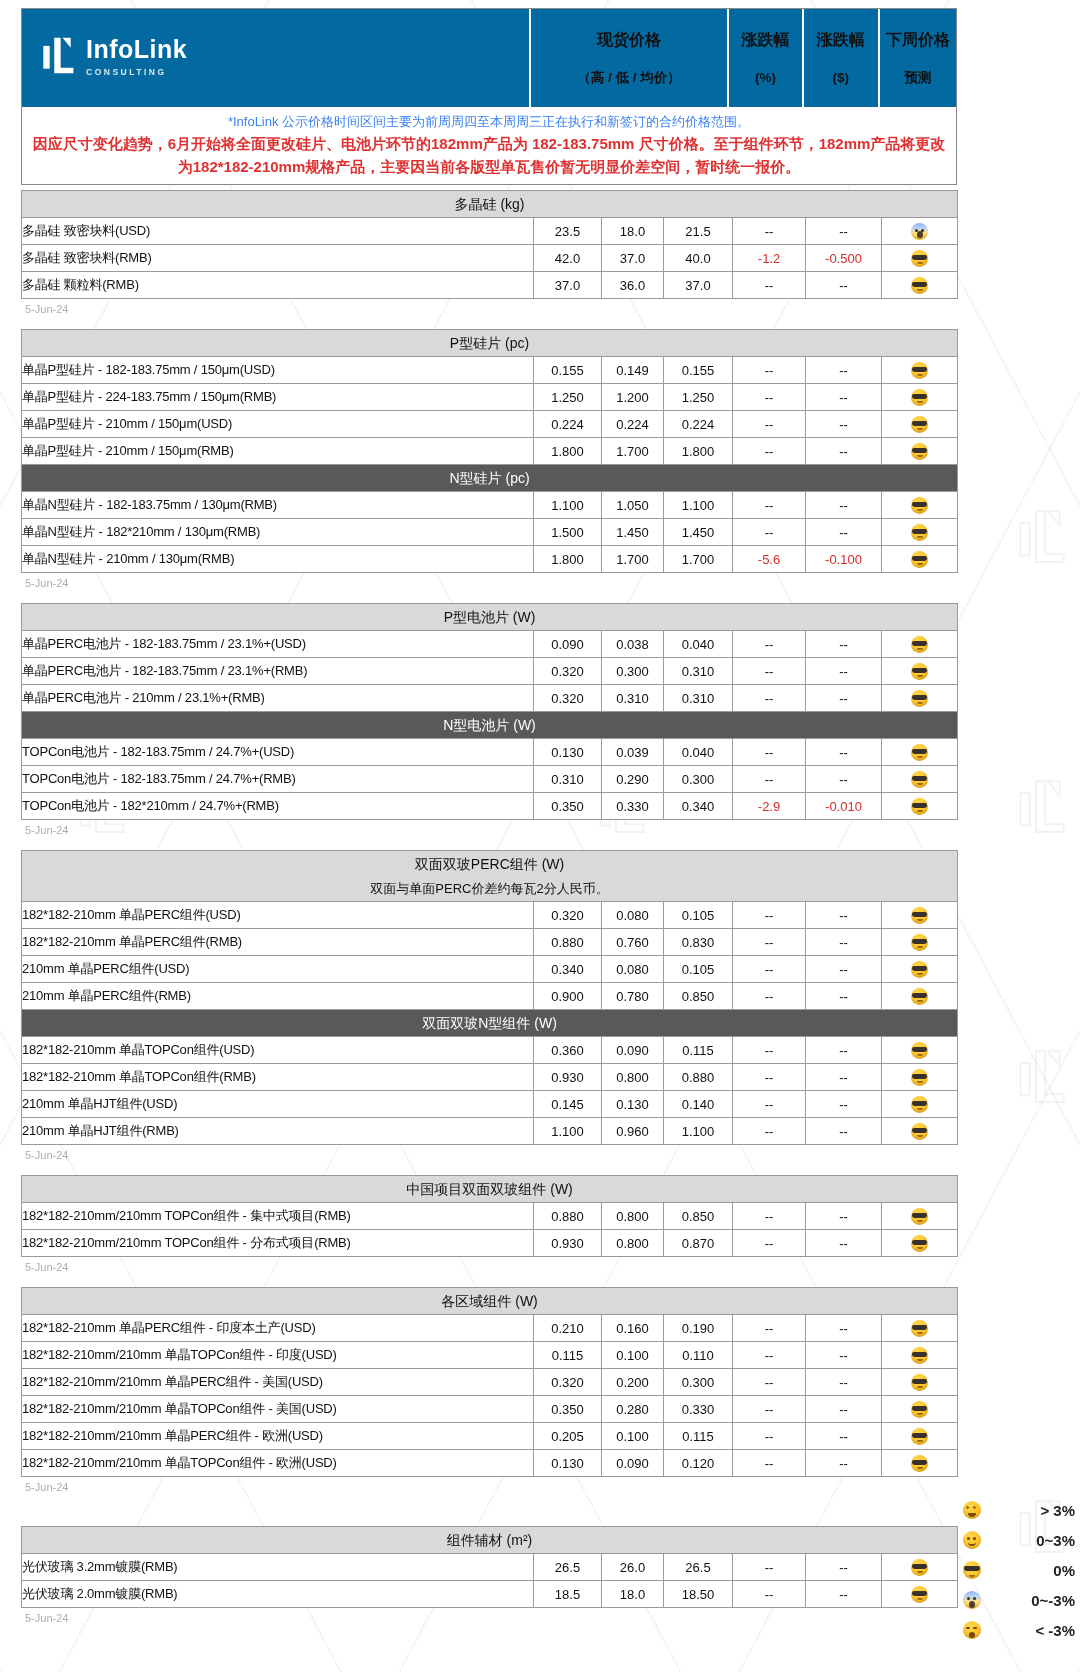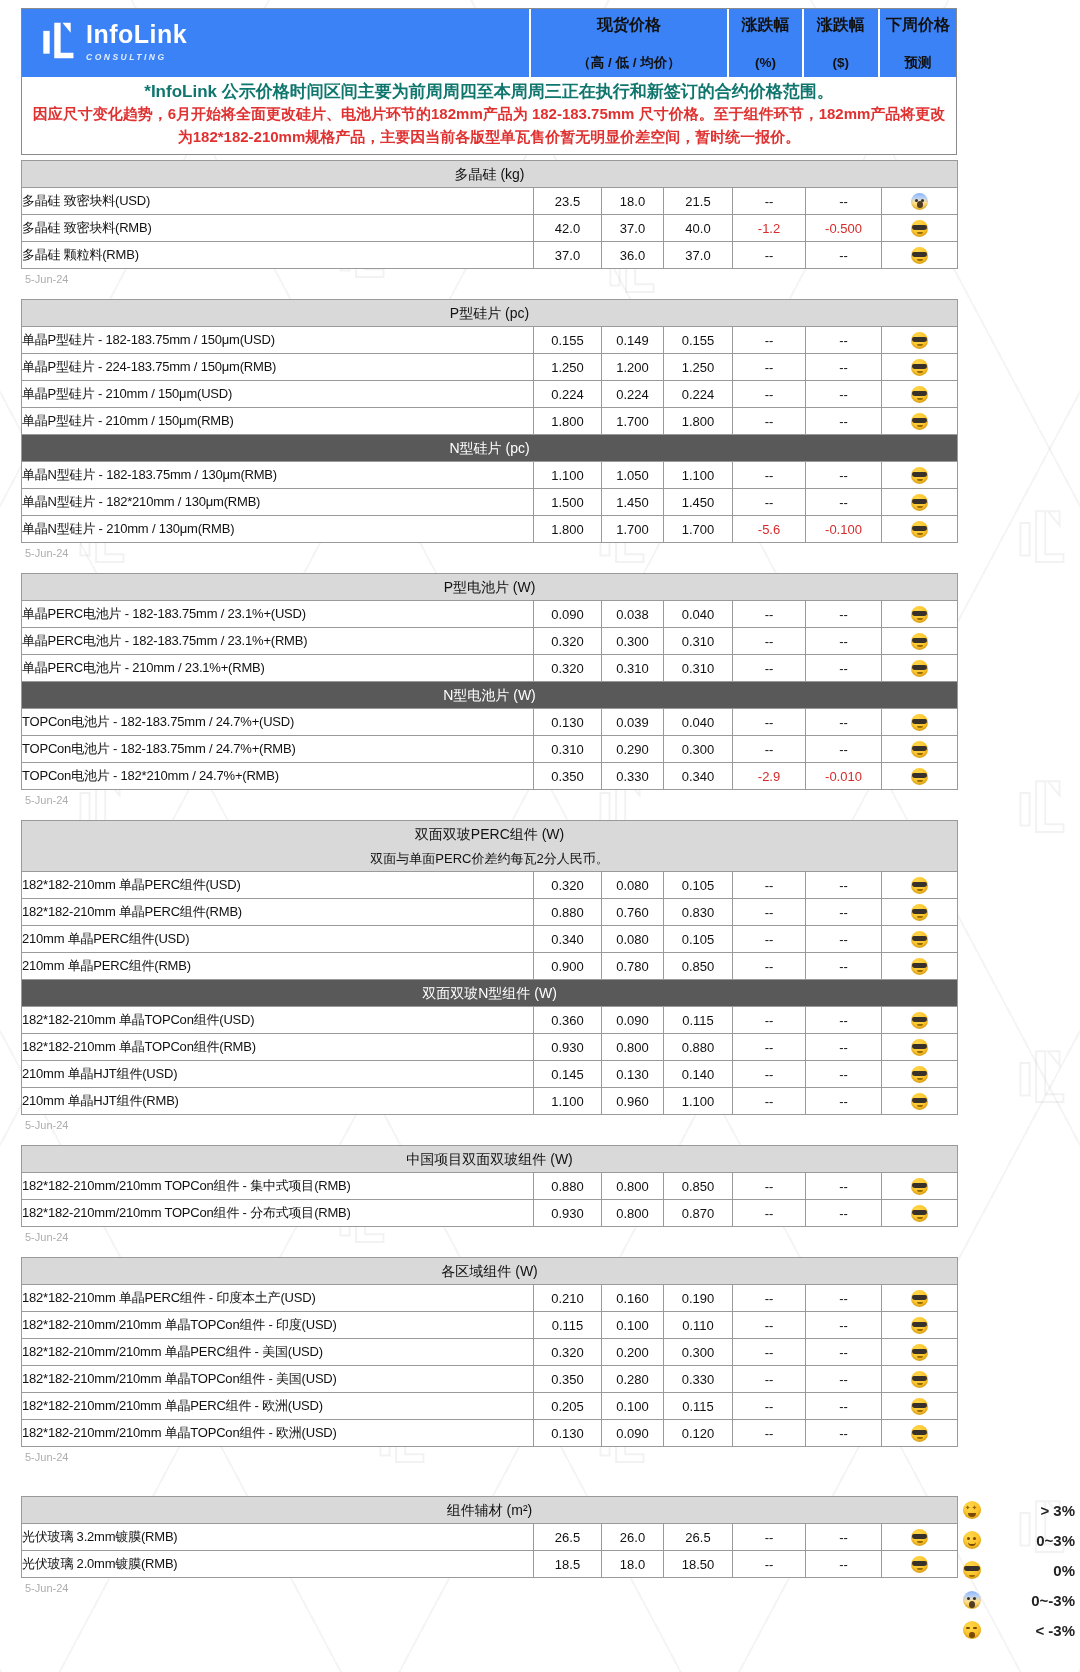--- a/index.html
+++ b/index.html
@@ -18,7 +18,7 @@
 
   
   .header-box{border:1px solid #8a8a8a;}
-  .band{display:flex;height:68px;background:#3b82f6;}
+  .band{display:flex;height:98px;background:#0369a1;}
   .band-cell{display:flex;flex-direction:column;justify-content:center;align-items:center;
     color:#111;font-weight:bold;line-height:1.5;}
   .band-cell + .band-cell{border-left:2px solid #fff;}

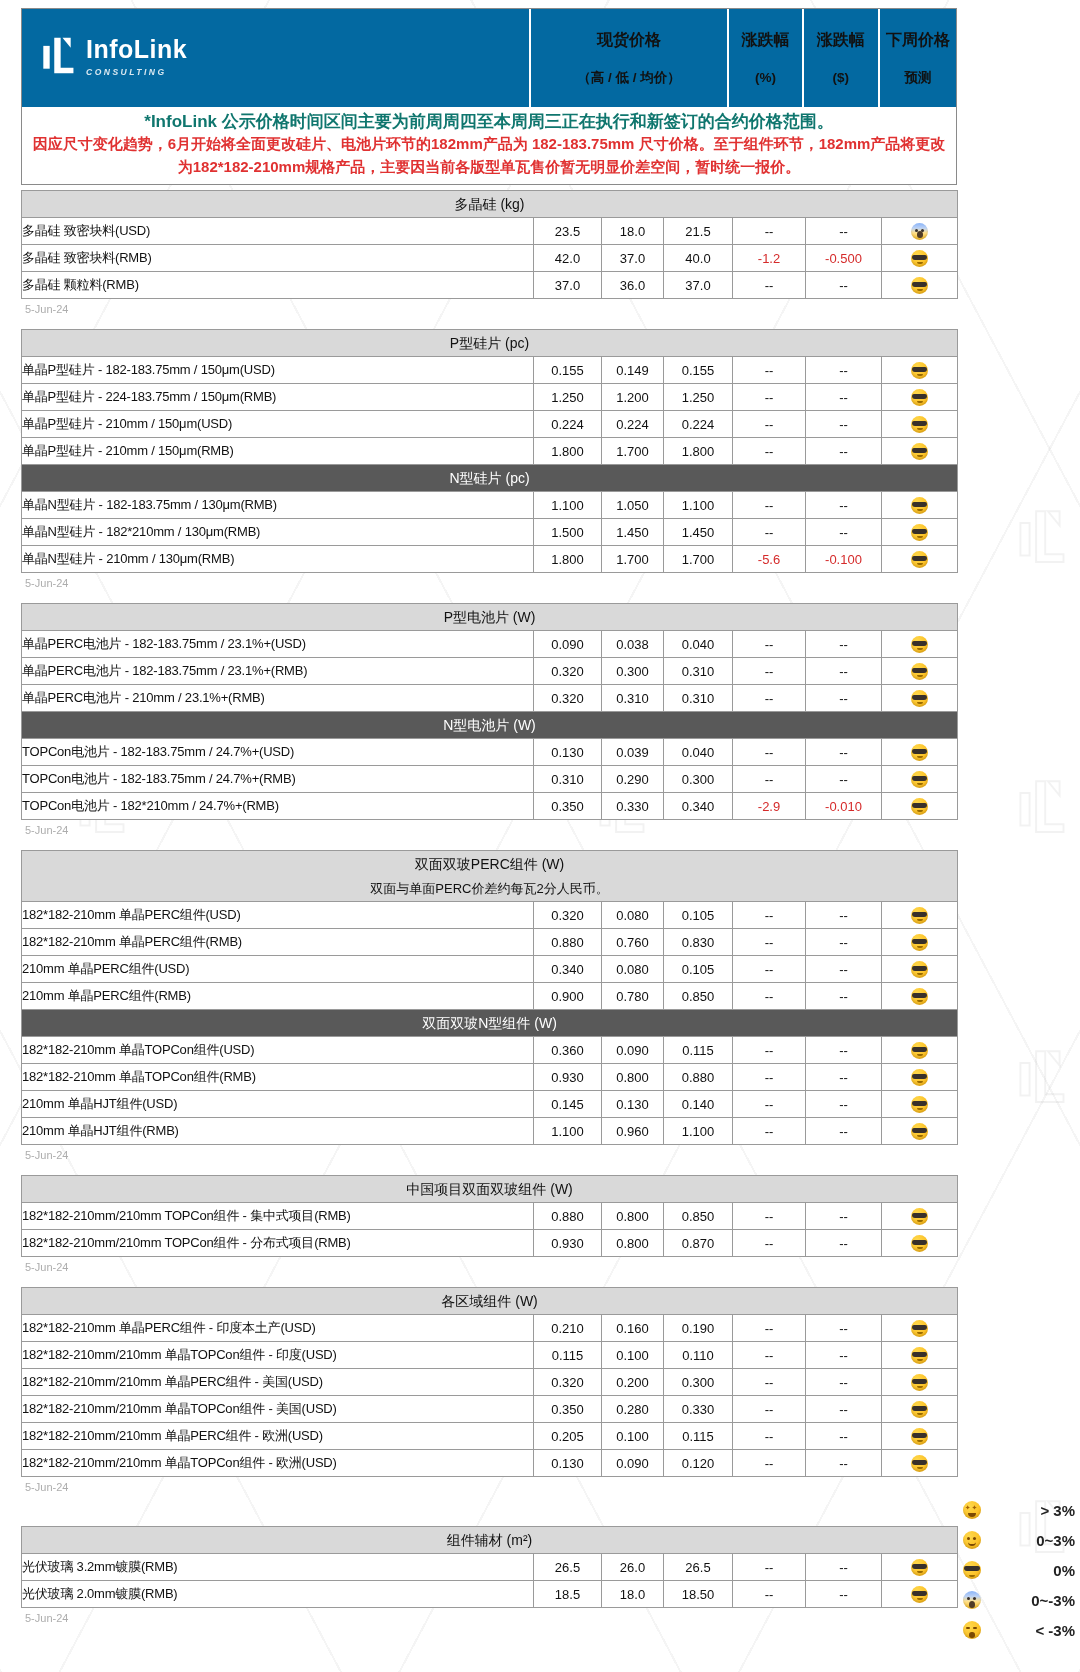--- a/index.html
+++ b/index.html
@@ -28,7 +28,7 @@
   .band-l2{font-size:13.5px;margin-top:16px;}
   .logo-wrap{display:flex;align-items:center;gap:8px;}
   .logo-text .brand{color:#fff;font-size:25px;font-weight:bold;letter-spacing:.5px;line-height:1;}
-  .logo-text .sub{color:rgba(255,255,255,.85);font-size:8.5px;letter-spacing:2.5px;margin-top:4px;font-style:italic;}
+  .logo-text .sub{color:rgba(255,255,255,.85);font-size:8.5px;letter-spacing:2.5px;margin-top:4px;}
 
   
   .notes{background:#fff;padding:5px 8px 7px 8px;}

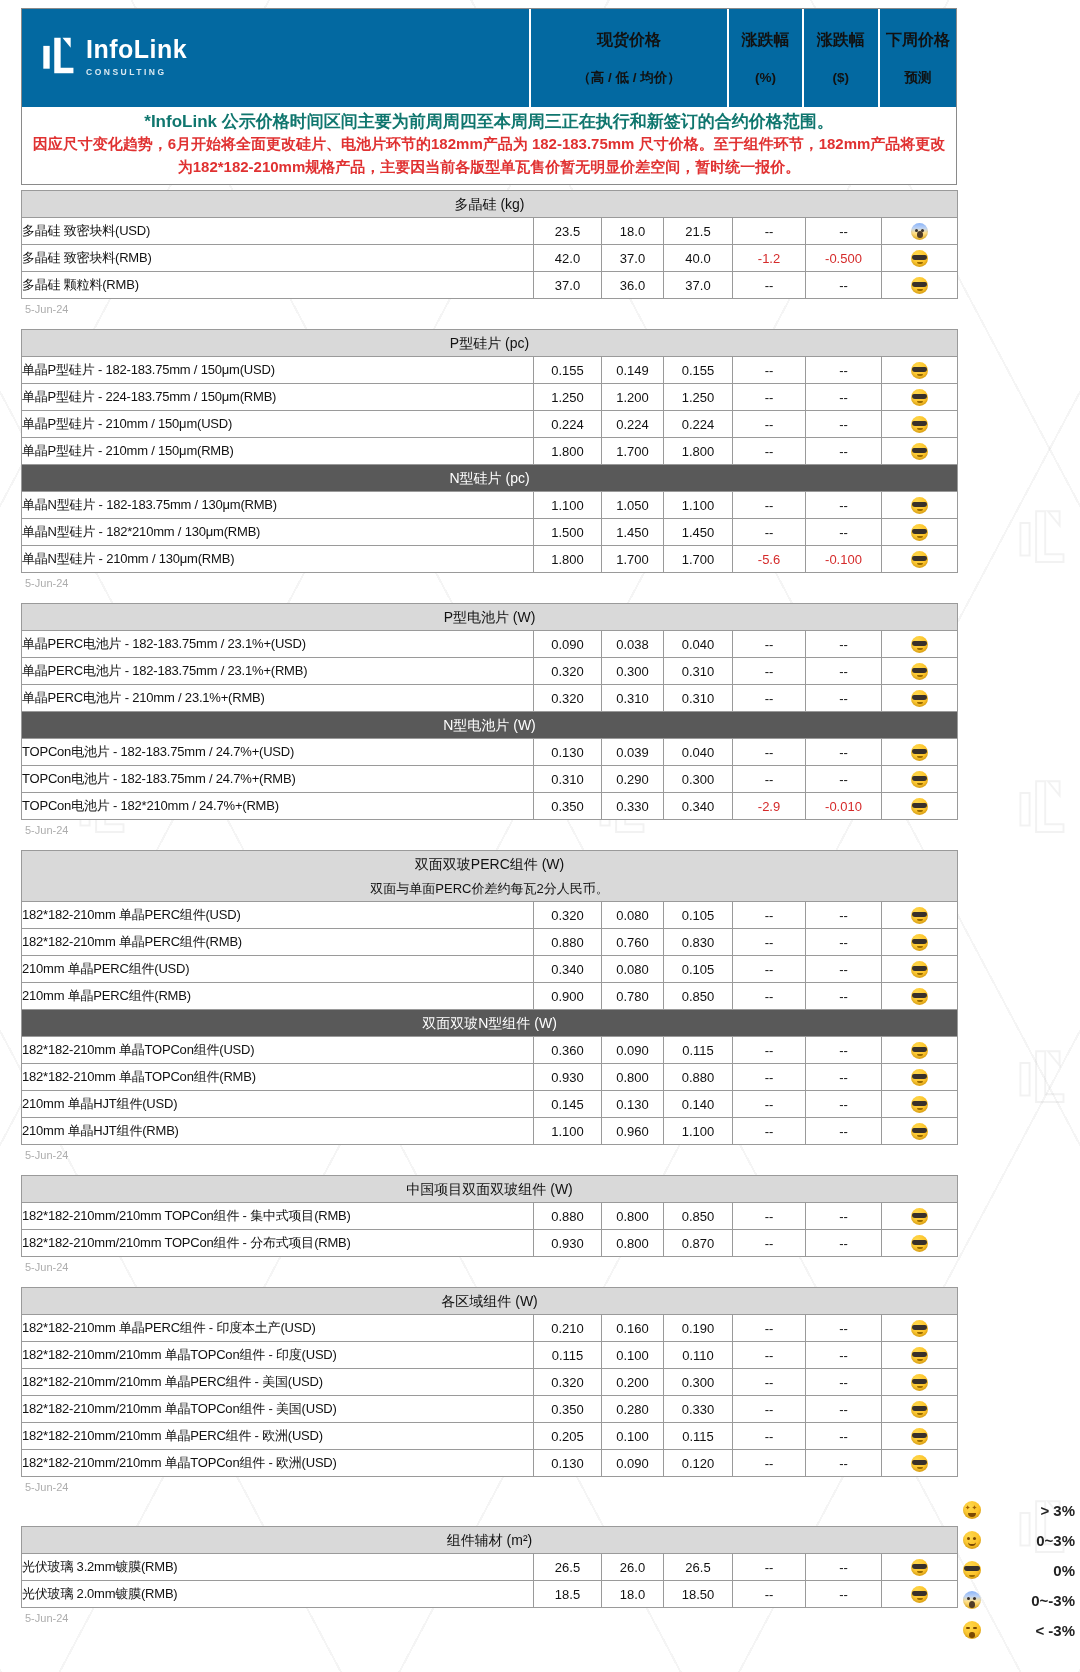--- a/index.html
+++ b/index.html
@@ -32,7 +32,7 @@
 
   
   .notes{background:#fff;padding:5px 8px 7px 8px;}
-  .note-black{font-size:17px;font-weight:bold;color:#0f766e;text-align:center;line-height:19px;}
+  .note-black{font-size:13px;font-weight:normal;color:#3b82f6;text-align:center;line-height:19px;}
   .note-red{font-size:15px;font-weight:bold;color:#e03131;text-align:center;line-height:21px;margin-top:2px;}
 
   

